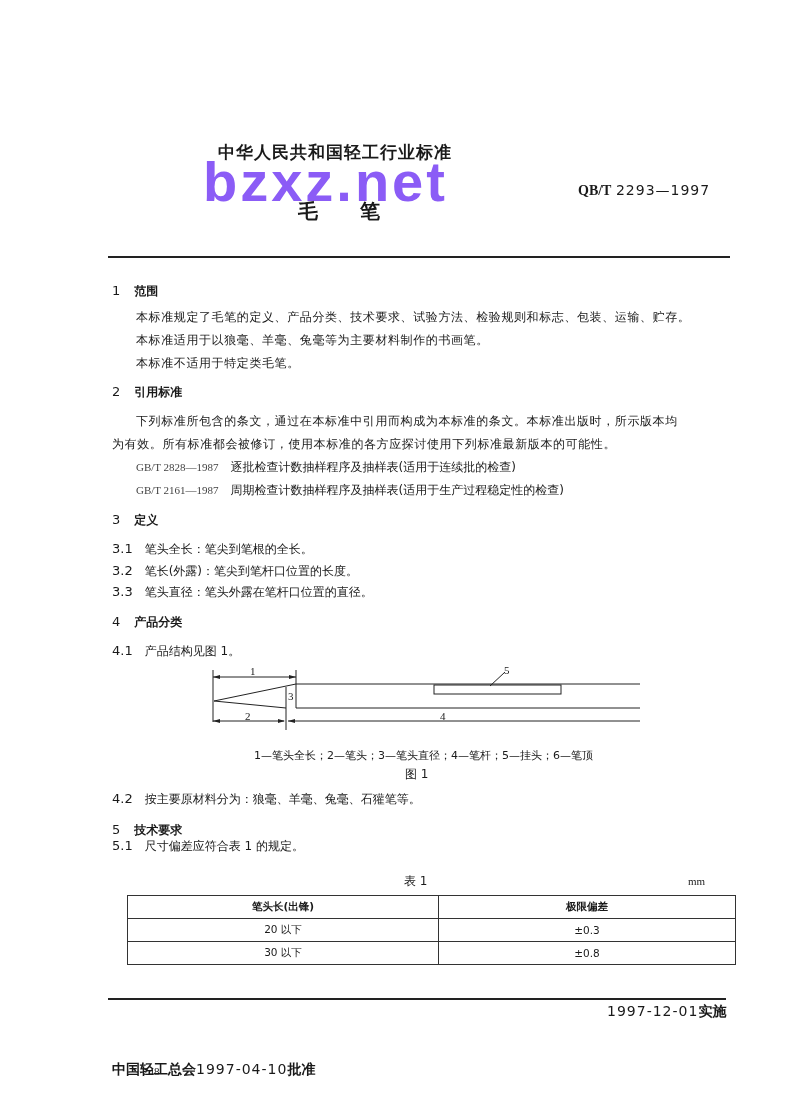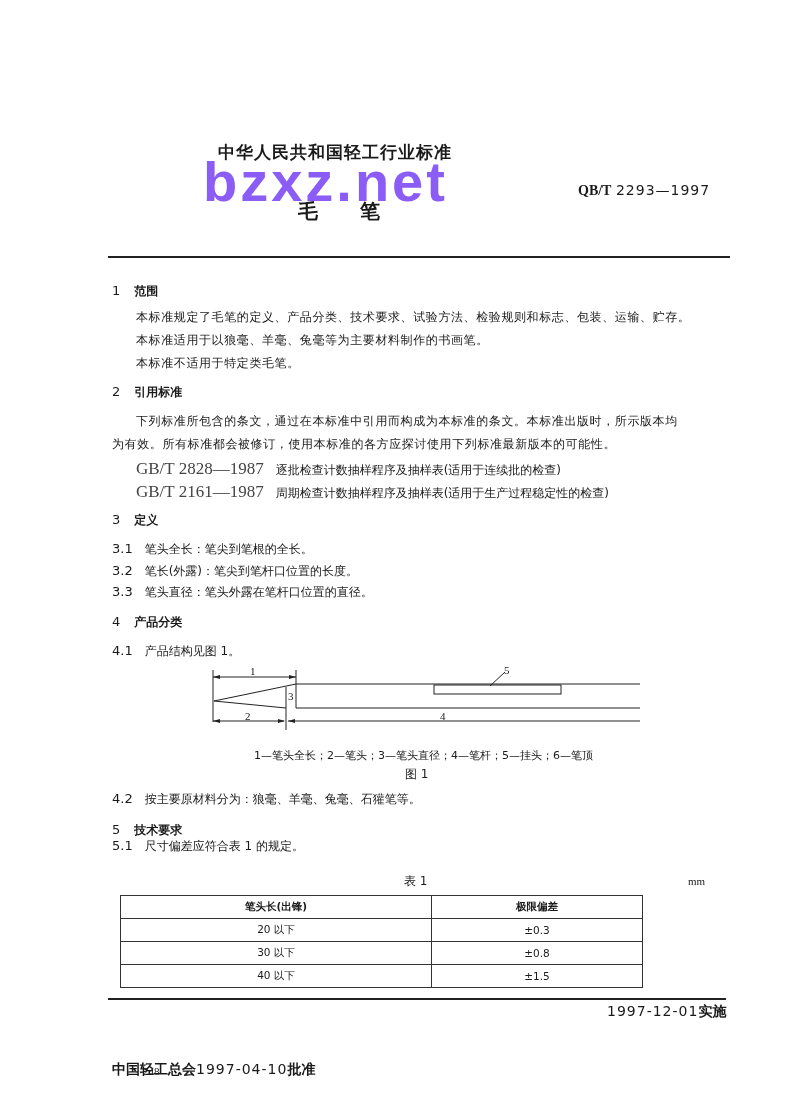--- a/index.html
+++ b/index.html
@@ -20,7 +20,7 @@
   .sub { font-size: 12px; }
   .sub .n { font-size: 13px; margin-right: 12px; }
   .ref { font-size: 12px; }
-  .ref .code { font-family: "Liberation Serif", serif; font-size: 17px; margin-right: 12px; color: #444; }
+  .ref .code { font-family: "Liberation Serif", serif; font-size: 11px; margin-right: 12px; color: #444; }
   .fig-cap { font-size: 11px; }
   .fig-title { font-size: 12px; }
   table.t1 { position: absolute; left: 120px; top: 895px; width: 523px; border-collapse: collapse;

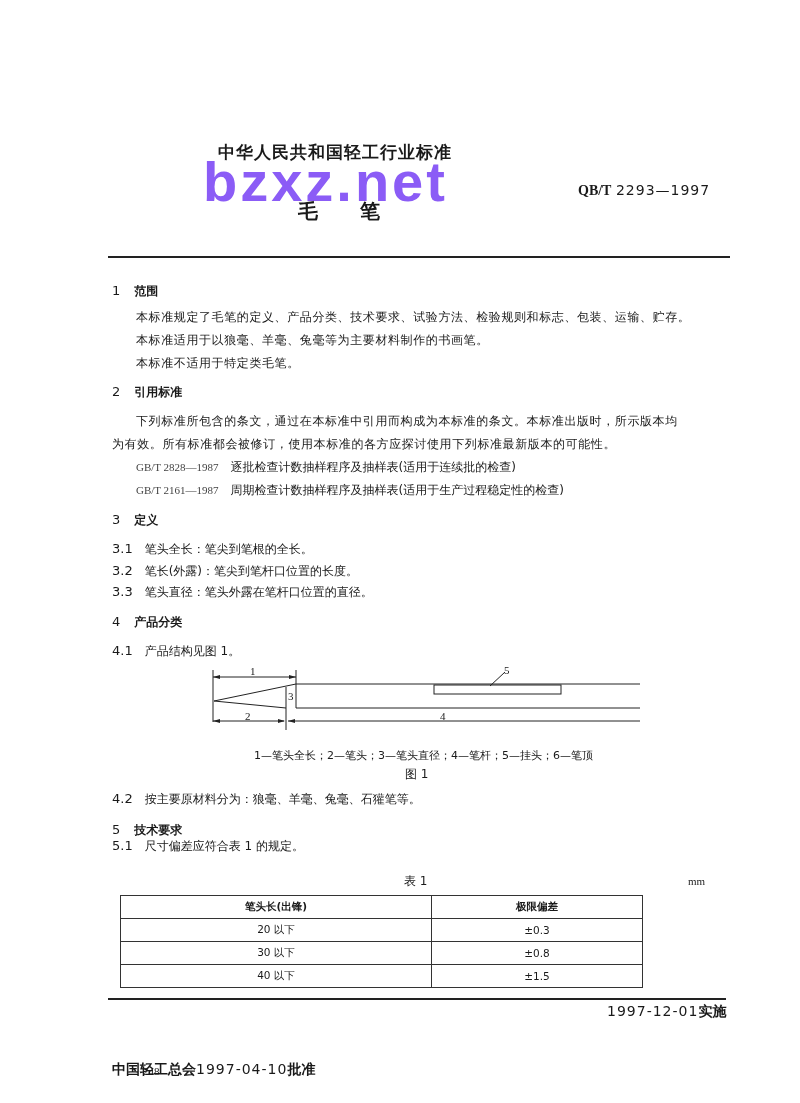--- a/index.html
+++ b/index.html
@@ -23,7 +23,7 @@
   .ref .code { font-family: "Liberation Serif", serif; font-size: 11px; margin-right: 12px; color: #444; }
   .fig-cap { font-size: 11px; }
   .fig-title { font-size: 12px; }
-  table.t1 { position: absolute; left: 120px; top: 895px; width: 523px; border-collapse: collapse;
+  table.t1 { position: absolute; left: 127px; top: 895px; width: 609px; border-collapse: collapse;
              font-size: 10.5px; }
   table.t1 td, table.t1 th { border: 1.2px solid #333; height: 22px; text-align: center; padding: 0; }
   table.t1 th { font-weight: bold; }

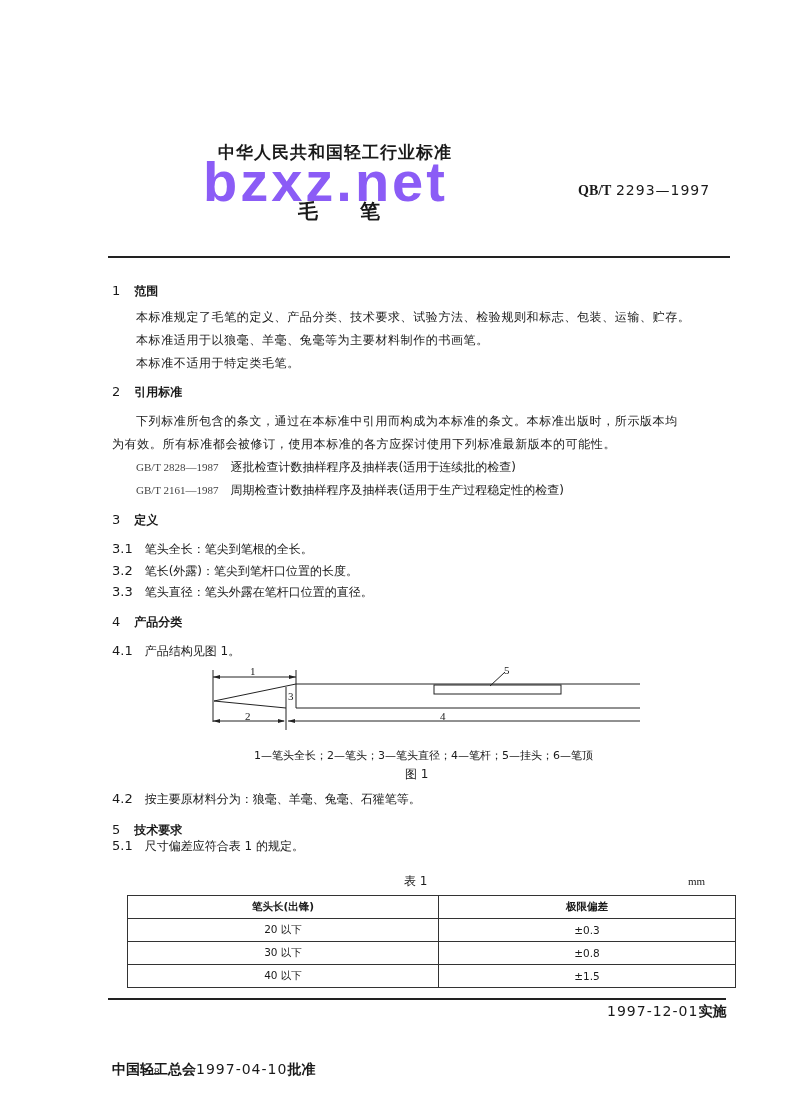--- a/index.html
+++ b/index.html
@@ -161,10 +161,6 @@
     <td>30 以下</td>
     <td>±0.8</td>
   </tr>
-  <tr>
-    <td>40 以下</td>
-    <td>±1.5</td>
-  </tr>
 </tbody>
   </table>
 

